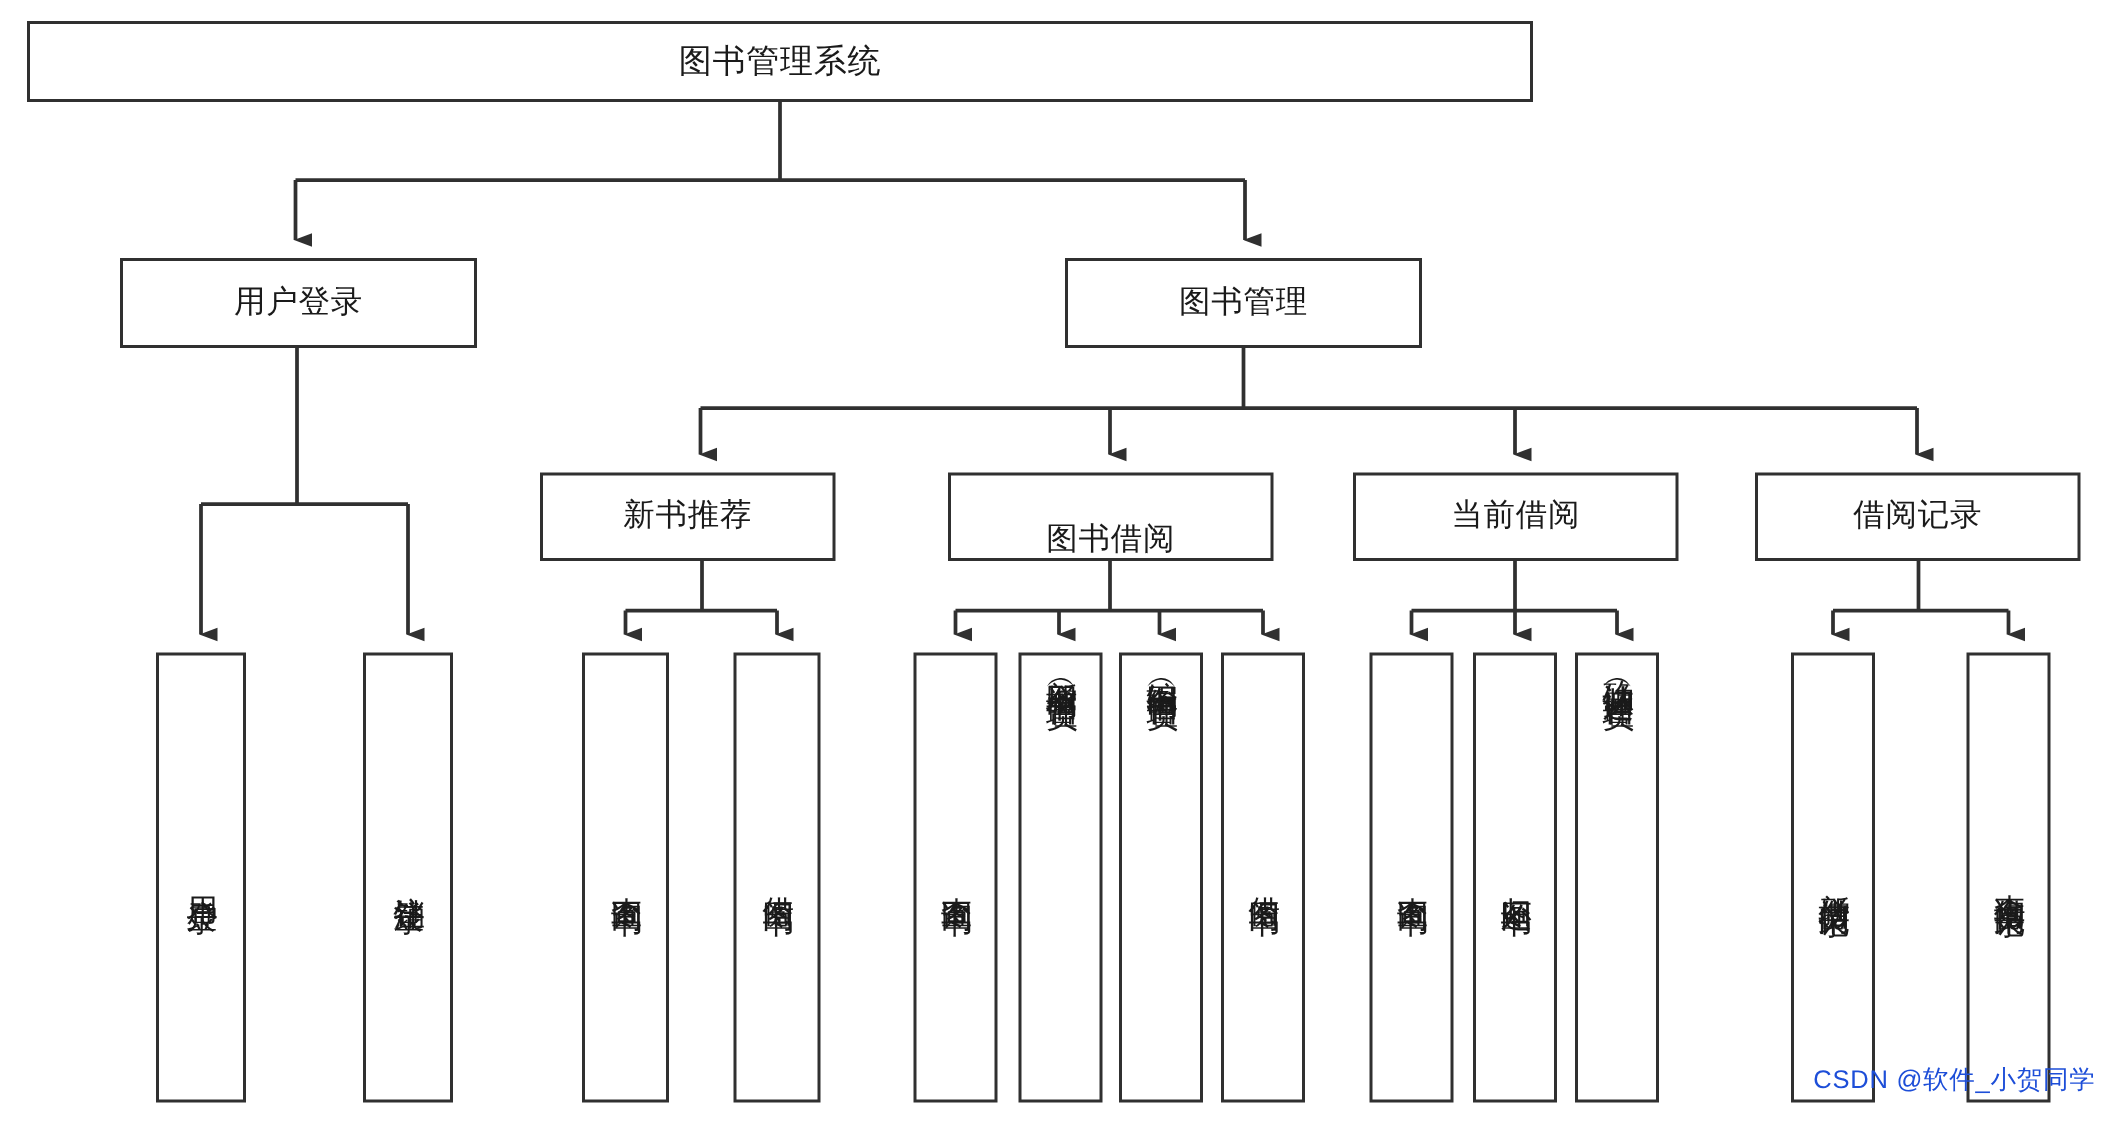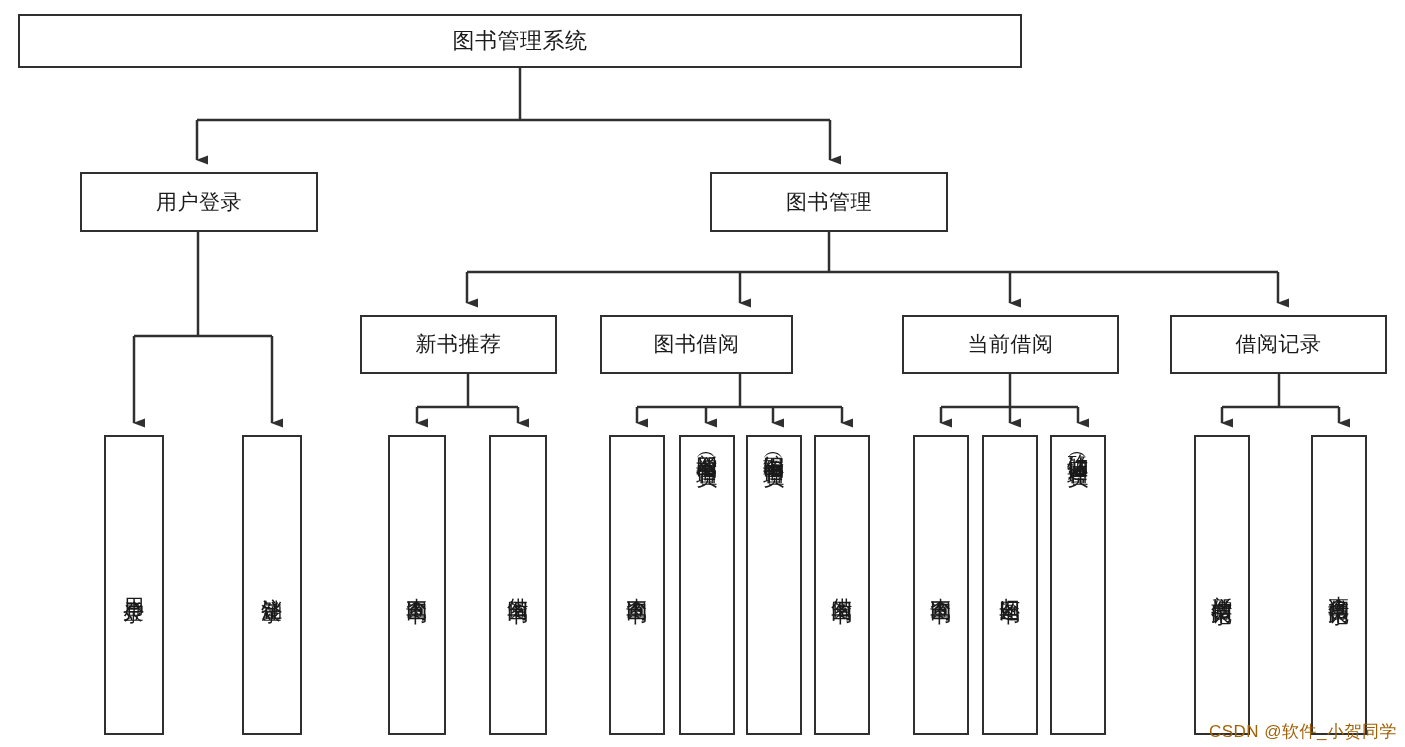--- a/index.html
+++ b/index.html
@@ -156,7 +156,7 @@
   <div class="node-box" style="left:360px; top:315px; width:197px; height:59px;">
     <span class="node-label">新书推荐</span>
   </div>
-  <div class="node-box" style="left:600px; top:315px; width:193px; height:59px;">
+  <div class="node-box" style="left:632px; top:315px; width:217px; height:59px;align-items:flex-end;">
     <span class="node-label">图书借阅</span>
   </div>
   <div class="node-box" style="left:1170px; top:315px; width:217px; height:59px;">

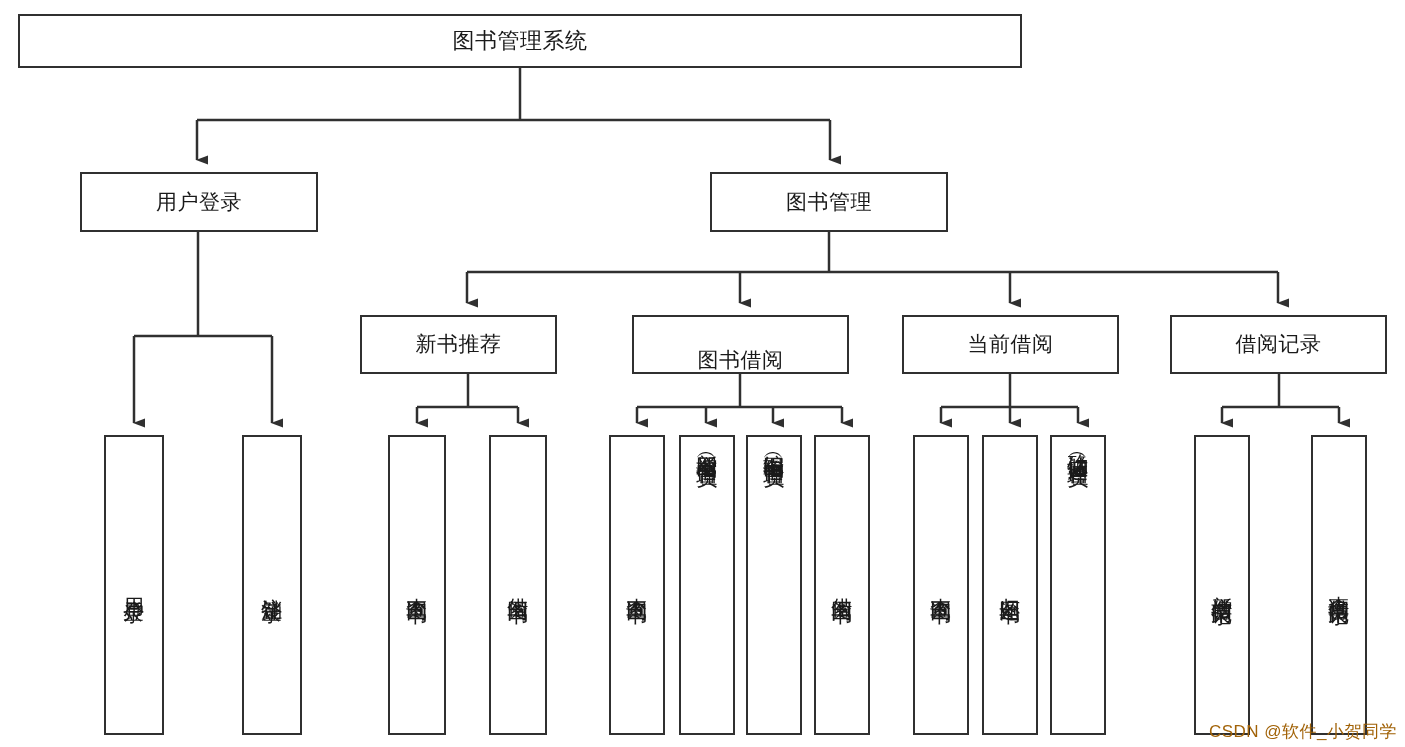--- a/index.html
+++ b/index.html
@@ -68,9 +68,9 @@
   .watermark {
     position: absolute;
     right: 8px;
-    bottom: 4px;
+    bottom: 16px;
     font-size: 17px;
-    color: #a16207;
+    color: #1d4ed8;
     letter-spacing: 0.5px;
     white-space: nowrap;
   }

